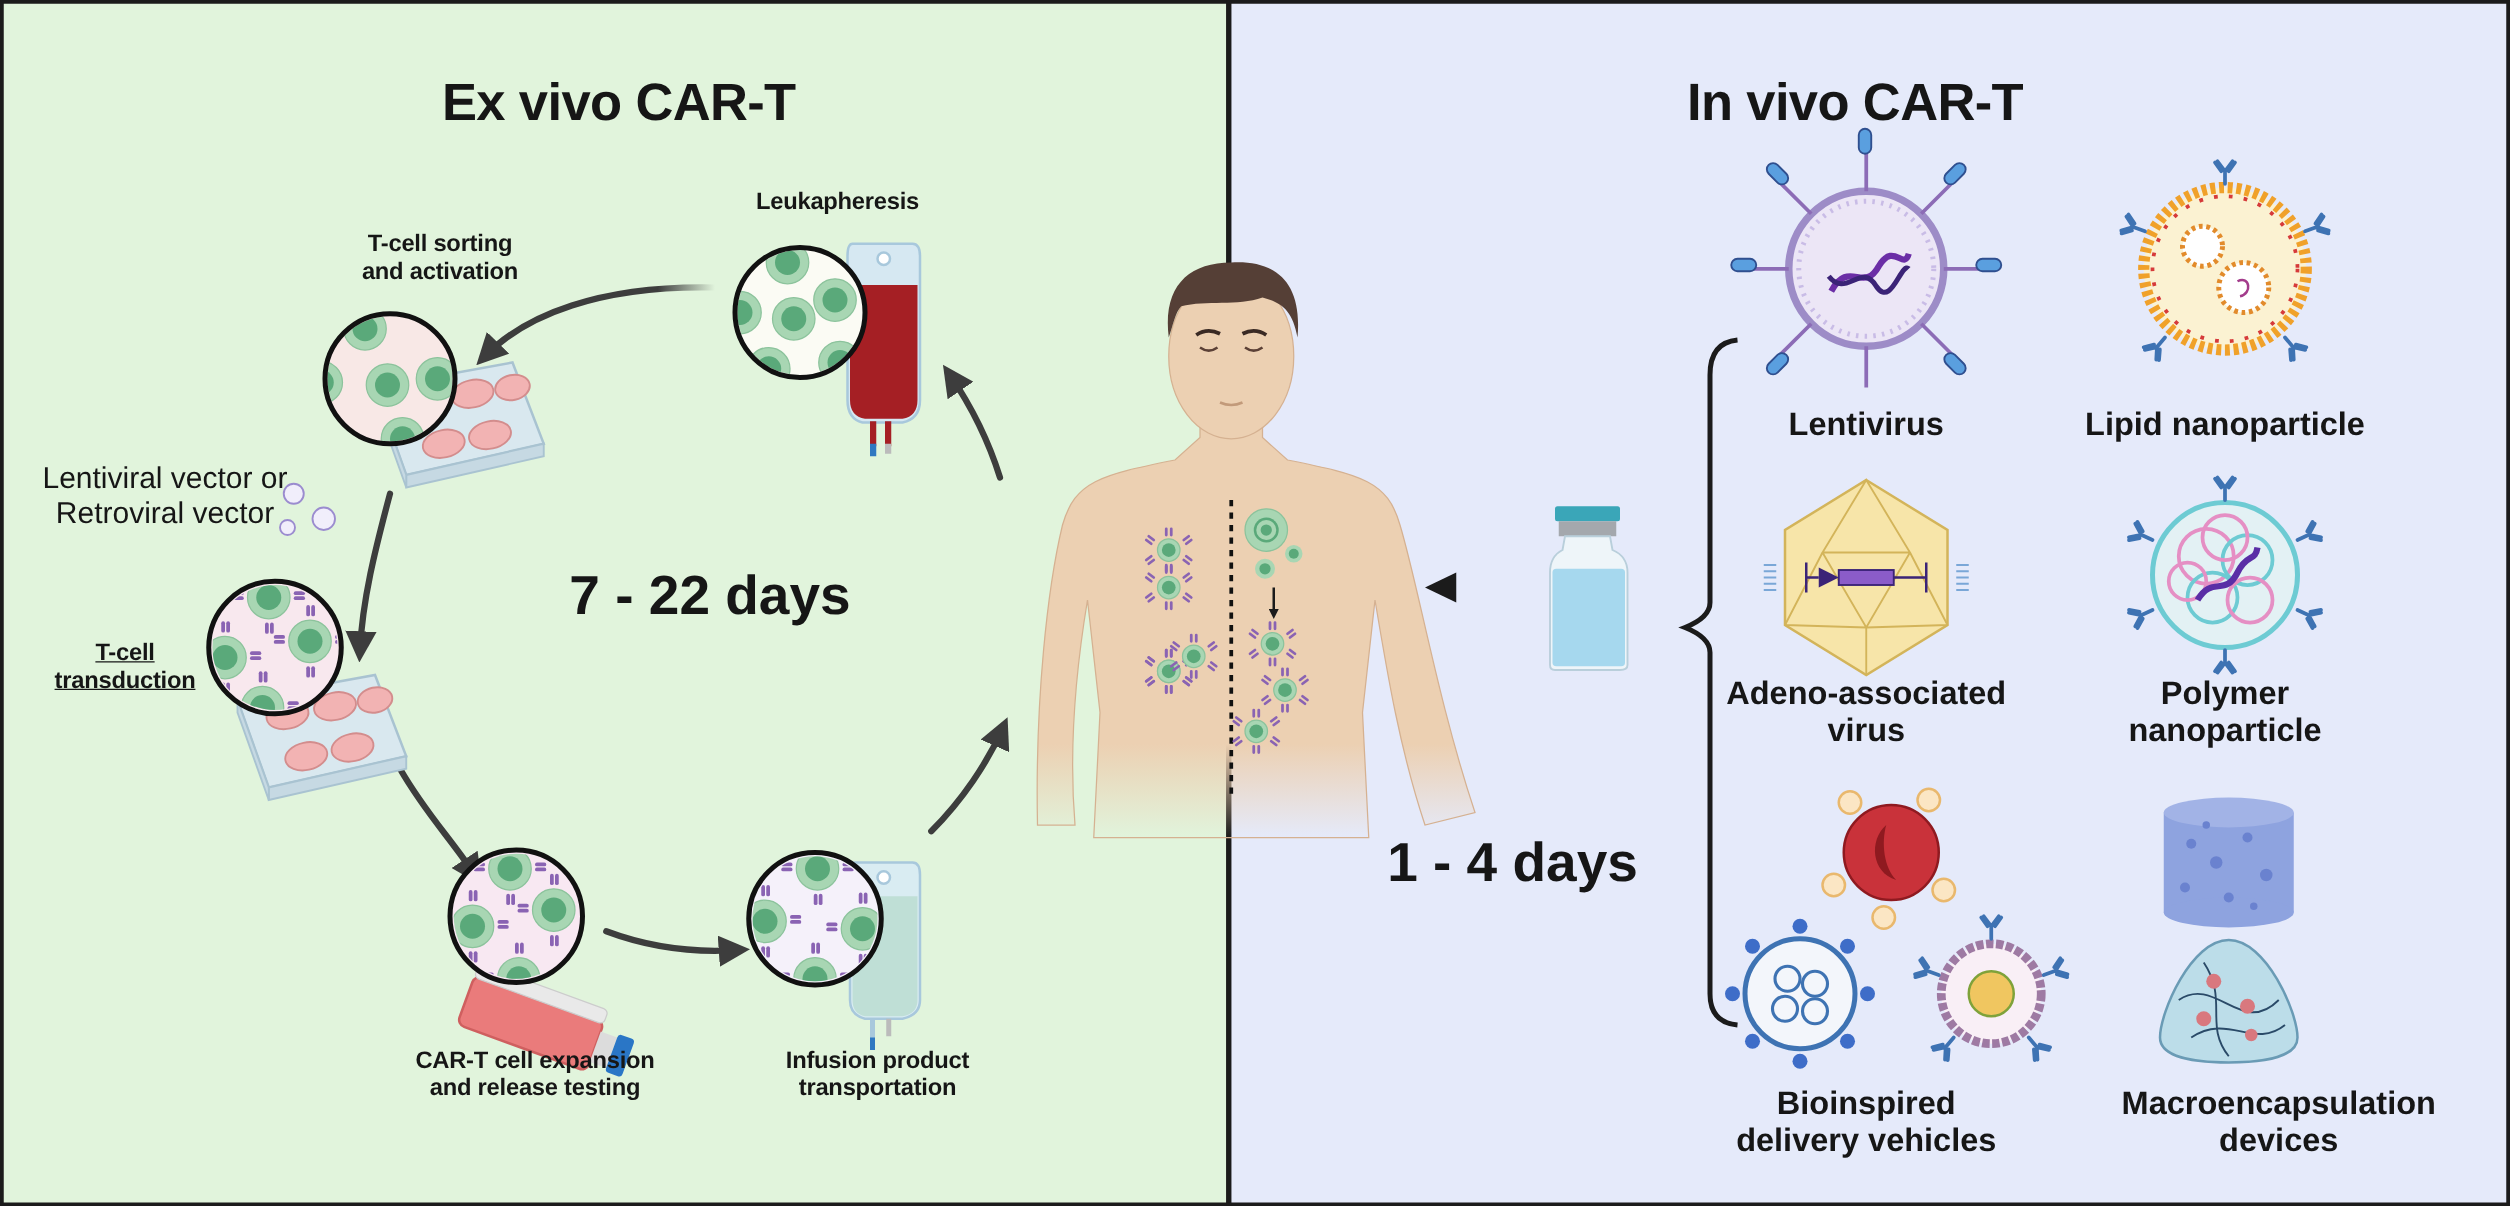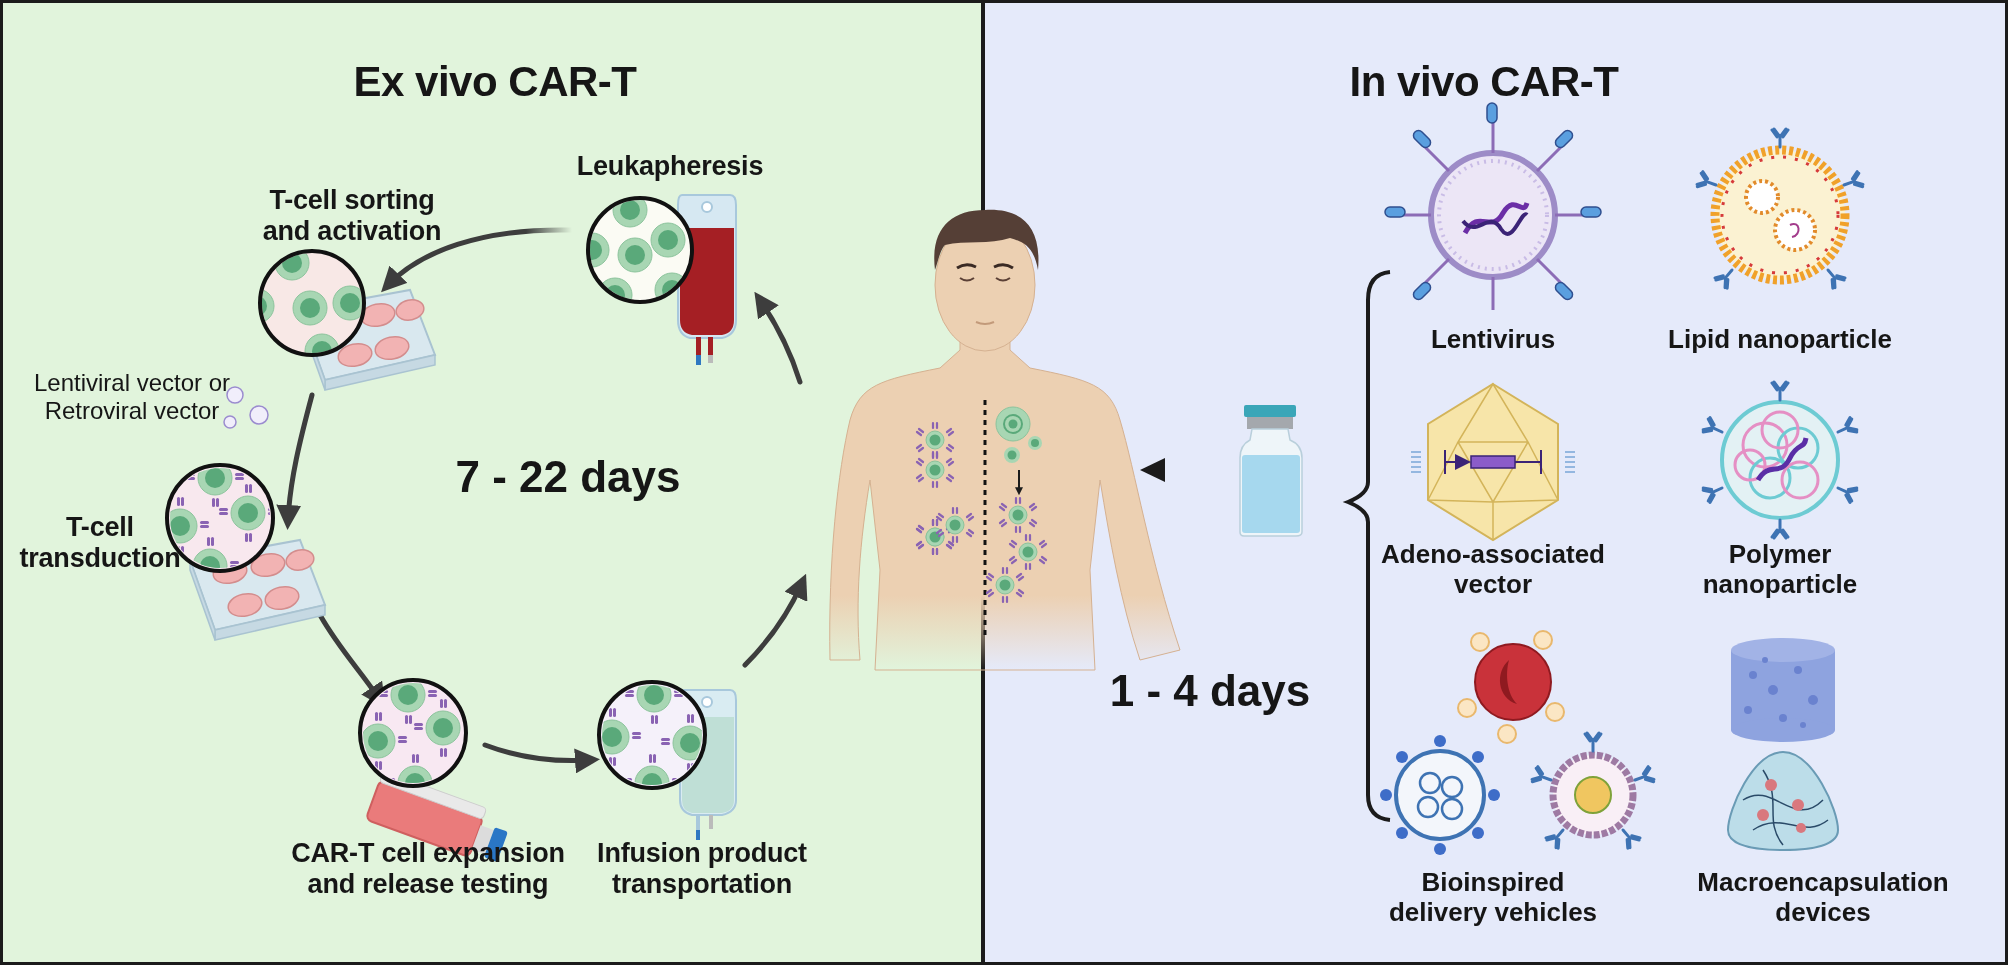--- a/index.html
+++ b/index.html
@@ -10,7 +10,7 @@
   #right-panel { left: 985px; right: 3px; background: #e5eafa; }
   .txt { position: absolute; text-align: center; font-weight: bold; white-space: nowrap; line-height: 1.15; }
   .title { font-size: 42px; letter-spacing: -0.5px; transform: translateX(-50%); }
-  .step { font-size: 27px; transform: translateX(-50%); letter-spacing: -0.2px; }
+  .step { font-size: 19px; transform: translateX(-50%); letter-spacing: -0.2px; }
   .days { font-size: 44px; transform: translateX(-50%); }
   .item { font-size: 26px; transform: translateX(-50%); }
   .small { font-size: 24px; font-weight: normal; text-align: center; transform: translateX(-50%); }

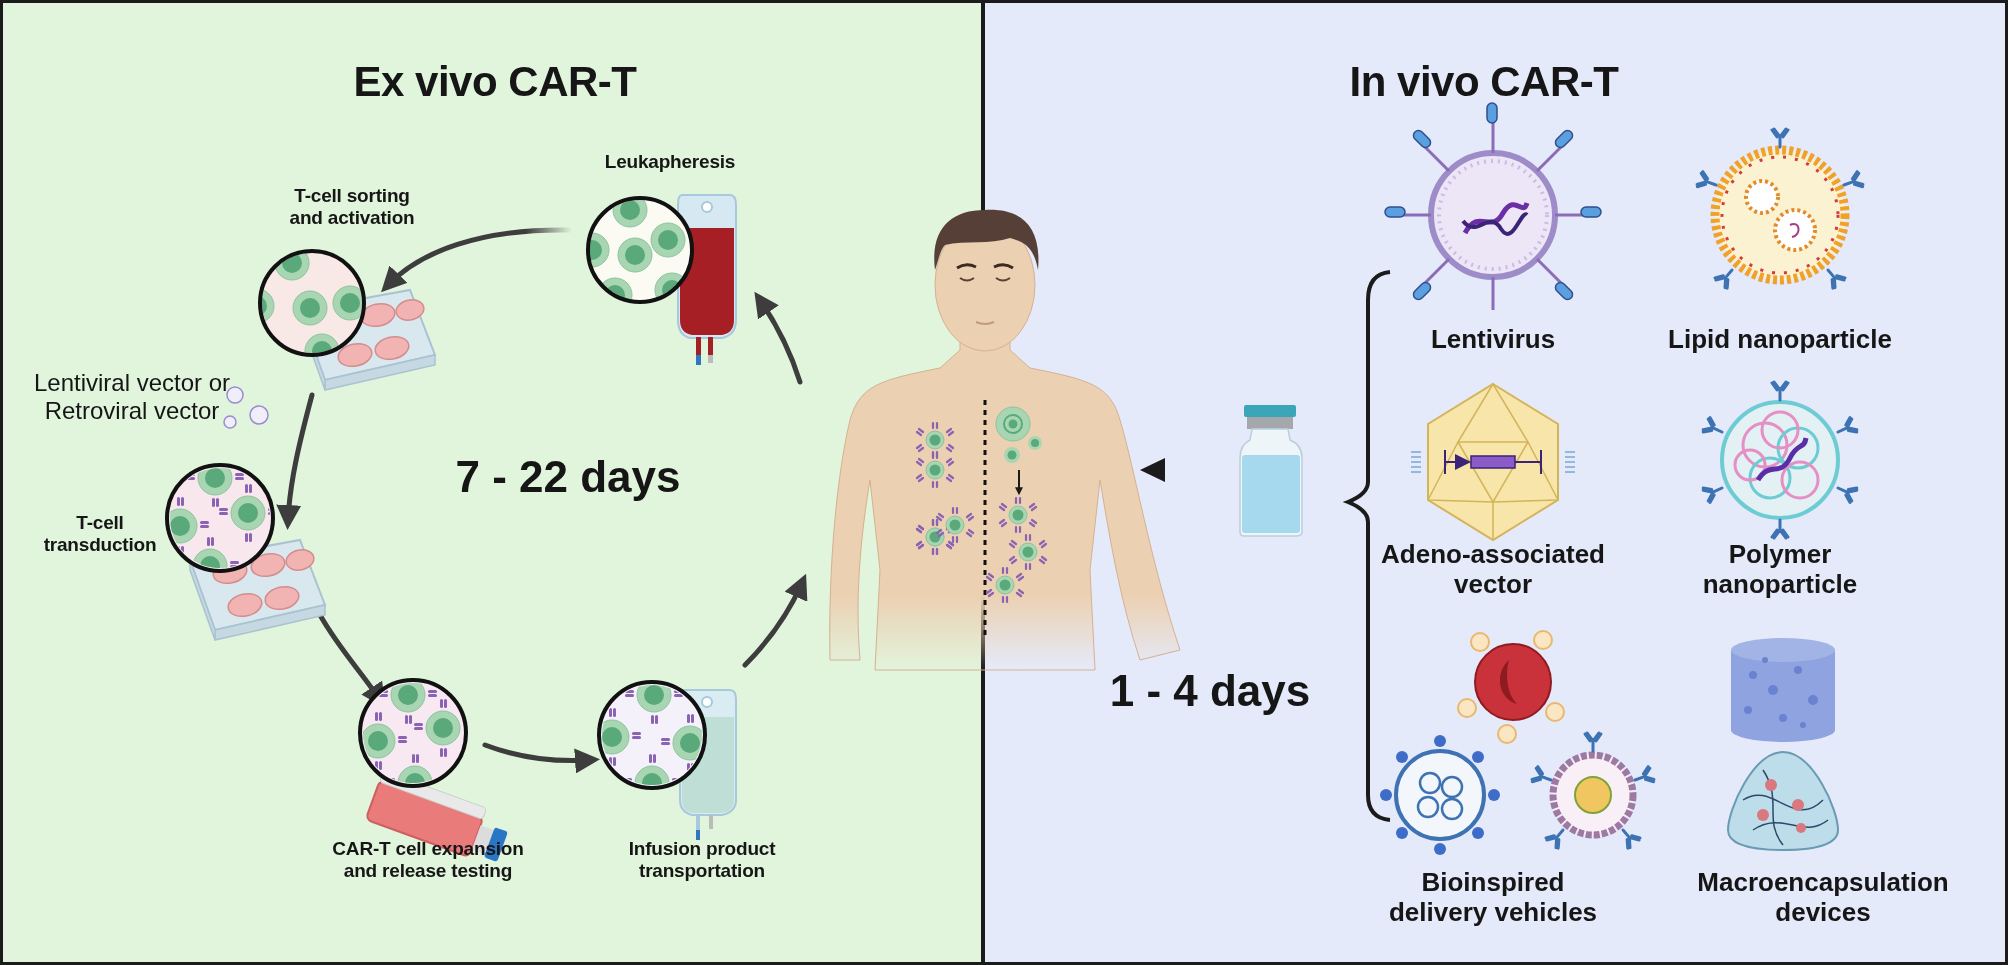--- a/index.html
+++ b/index.html
@@ -393,7 +393,7 @@
   <div>Lentiviral vector or</div>
   <div>Retroviral vector</div>
 </div>
-<div class="txt step" style="left:100px; top:512px;">
+<div class="txt step" style="left:100px; top:512px;text-decoration:underline;">
   <div>T-cell</div>
   <div>transduction</div>
 </div>

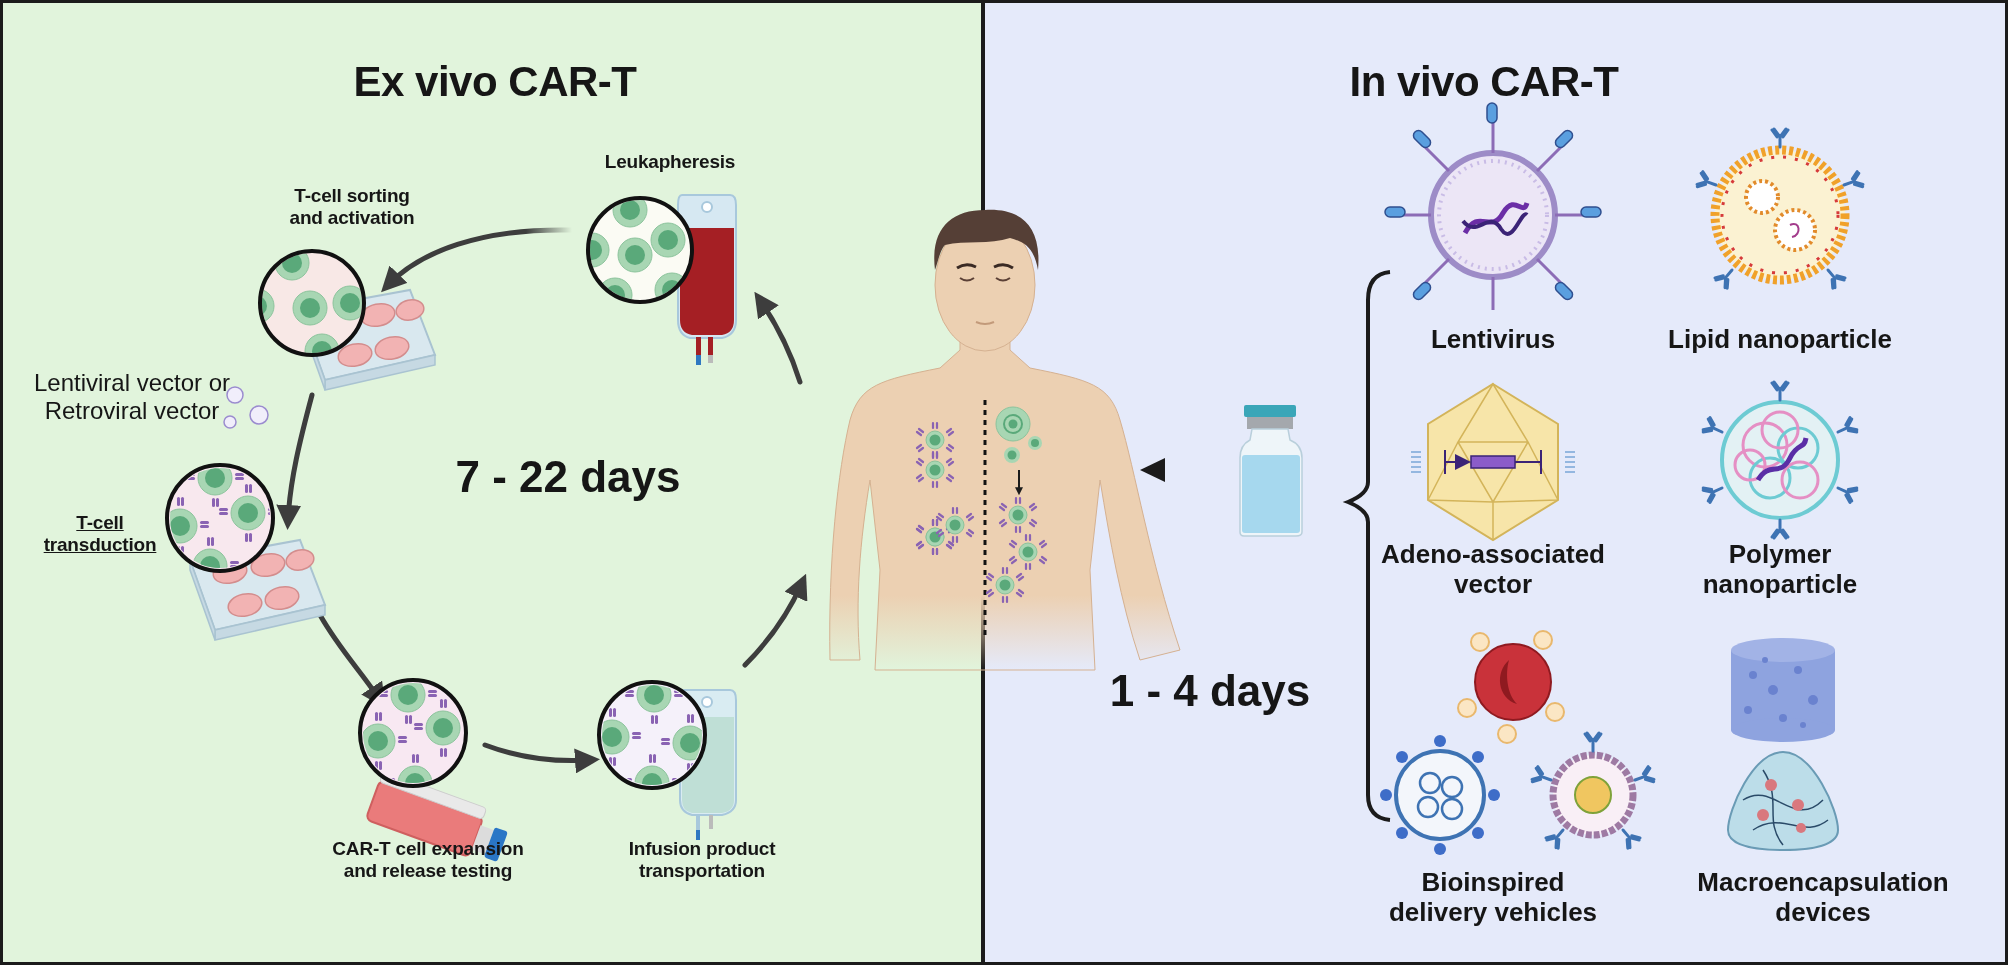--- a/index.html
+++ b/index.html
@@ -417,7 +417,7 @@
 </div>
 <div class="txt item" style="left:1493px; top:540px;">
   <div>Adeno-associated</div>
-  <div>vector</div>
+  <div>virus</div>
 </div>
 <div class="txt item" style="left:1780px; top:540px;">
   <div>Polymer</div>

